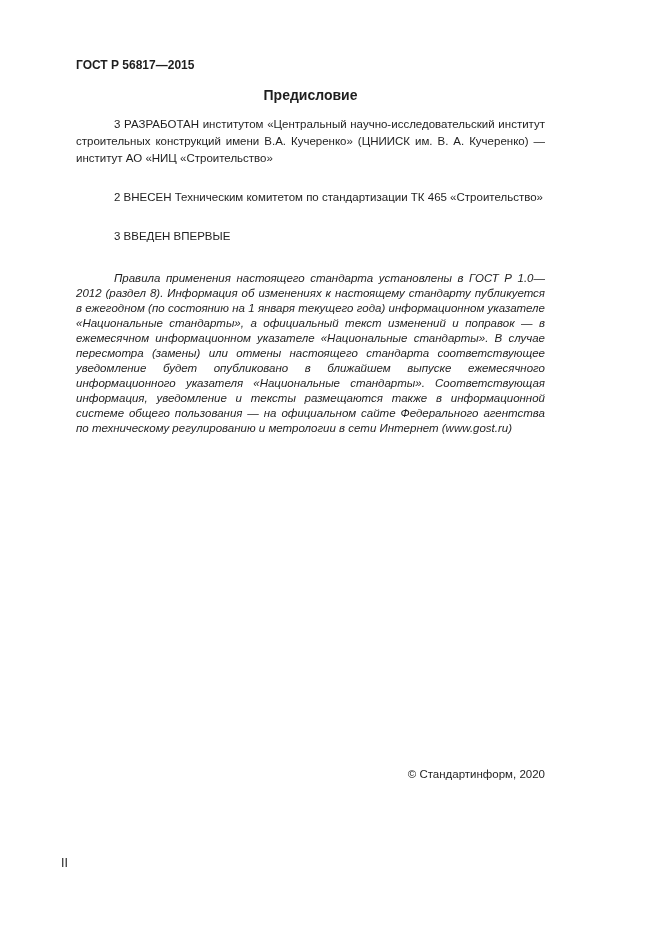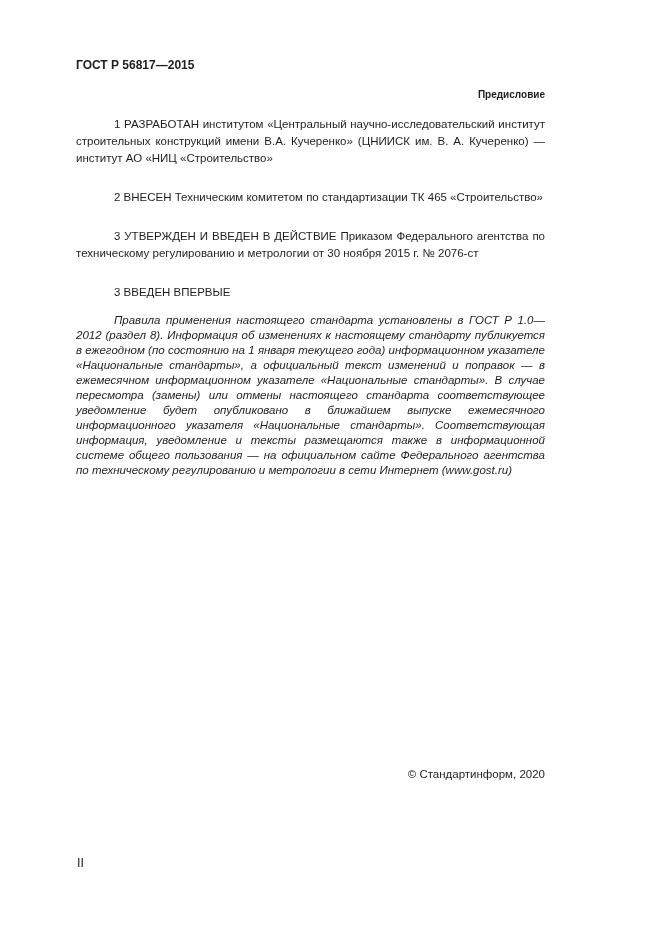--- a/index.html
+++ b/index.html
@@ -26,9 +26,9 @@
     line-height: 14px;
   }
   .page-title {
-    text-align: right;
+    text-align: center;
     font-weight: bold;
-    font-size: 10px;
+    font-size: 14px;
     line-height: 16px;
     margin-top: 15px;
   }

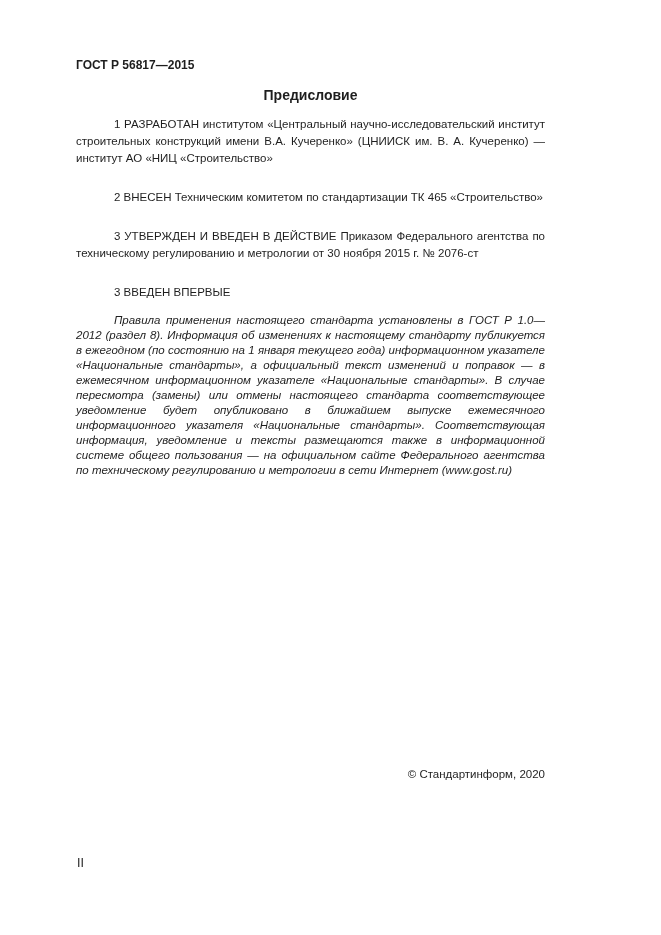--- a/index.html
+++ b/index.html
@@ -84,7 +84,7 @@
 
     <div class="page-title">Предисловие</div>
 
-    <p class="foreword-item first">1 РАЗРАБОТАН институтом «Центральный научно-исследовательский институт строительных конструкций имени В.А. Кучеренко» (ЦНИИСК им. В. А. Кучеренко) — институт АО «НИЦ «Строительство»</p>
+    <p class="foreword-item first">3 РАЗРАБОТАН институтом «Центральный научно-исследовательский институт строительных конструкций имени В.А. Кучеренко» (ЦНИИСК им. В. А. Кучеренко) — институт АО «НИЦ «Строительство»</p>
 
     <p class="foreword-item">2 ВНЕСЕН Техническим комитетом по стандартизации ТК 465 «Строительство»</p>
 

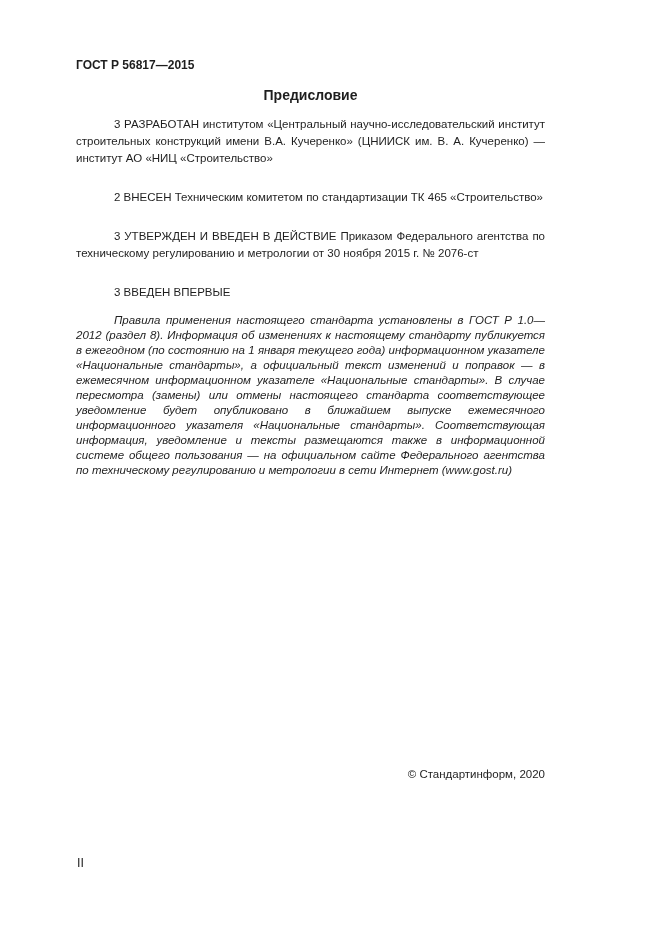--- a/index.html
+++ b/index.html
@@ -88,7 +88,6 @@
 
     <p class="foreword-item">2 ВНЕСЕН Техническим комитетом по стандартизации ТК 465 «Строительство»</p>
 
-    <p class="foreword-item">3 УТВЕРЖДЕН И ВВЕДЕН В ДЕЙСТВИЕ Приказом Федерального агентства по техническому регулированию и метрологии от 30 ноября 2015 г. № 2076-ст</p>
 
     <p class="foreword-item">3 ВВЕДЕН ВПЕРВЫЕ</p>
 

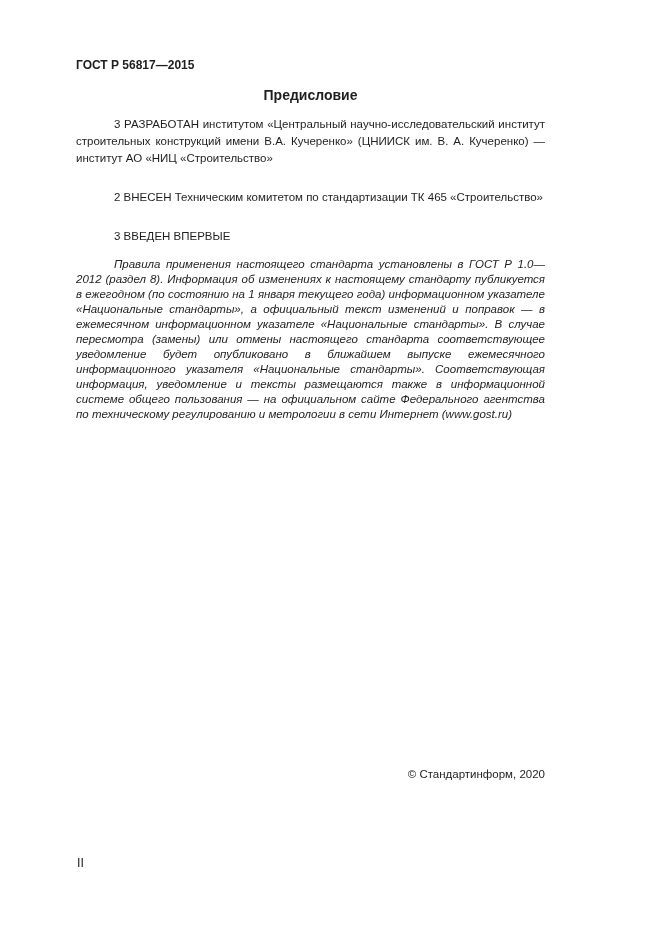--- a/index.html
+++ b/index.html
@@ -48,7 +48,7 @@
     line-height: 15px;
     text-align: justify;
     text-indent: 38px;
-    margin-top: 12px;
+    margin-top: 26px;
   }
   .copyright {
     position: absolute;

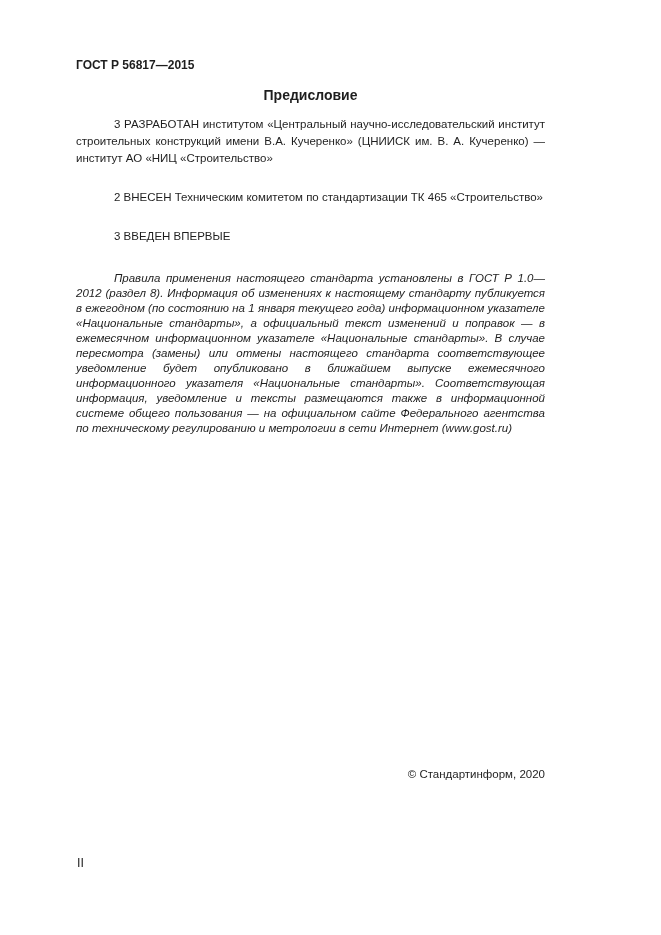--- a/index.html
+++ b/index.html
@@ -70,7 +70,7 @@
   .page-number {
     position: absolute;
     top: 856px;
-    left: 77px;
+    left: 61px;
     font-size: 12.5px;
     line-height: 14px;
   }

